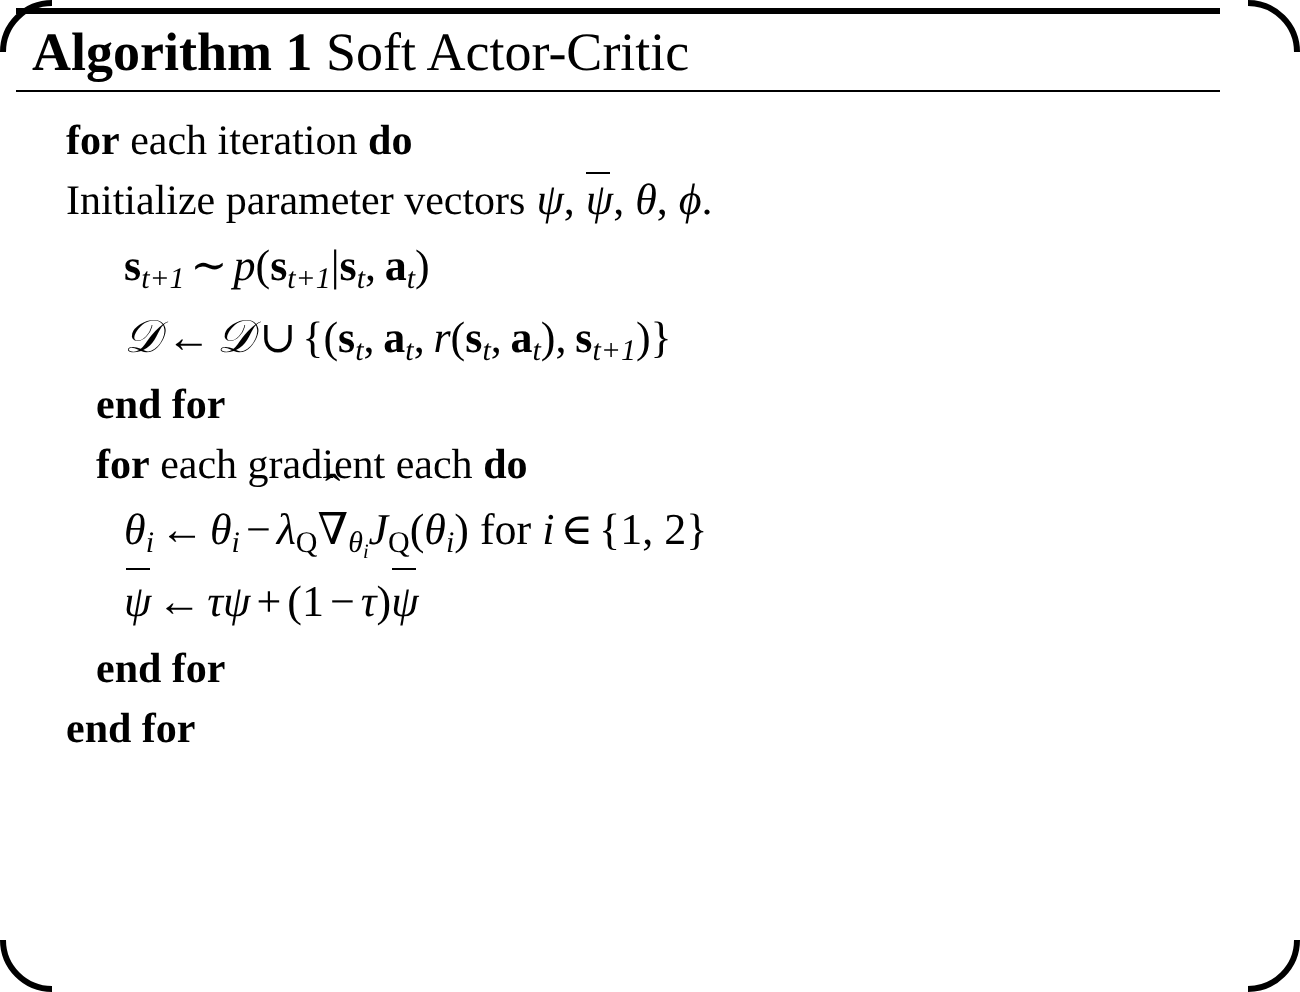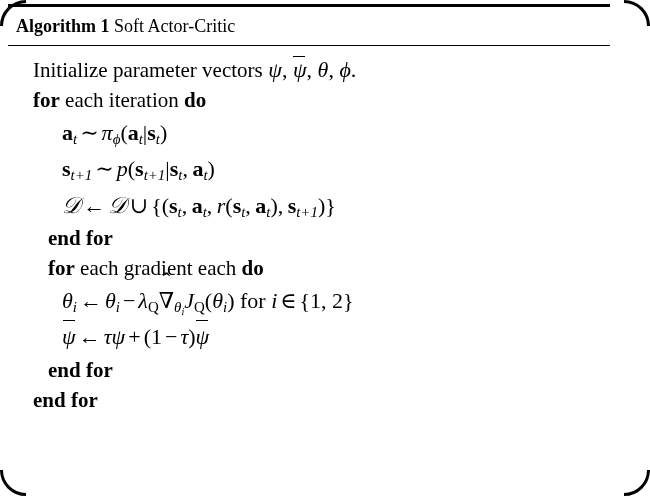--- a/index.html
+++ b/index.html
@@ -64,7 +64,7 @@
   }
 
   #algorithm-title {
-    font-size: 18px;
+    font-size: 27px;
     line-height: 34px;
     padding: 2px 0 2px 8px;
     white-space: nowrap;

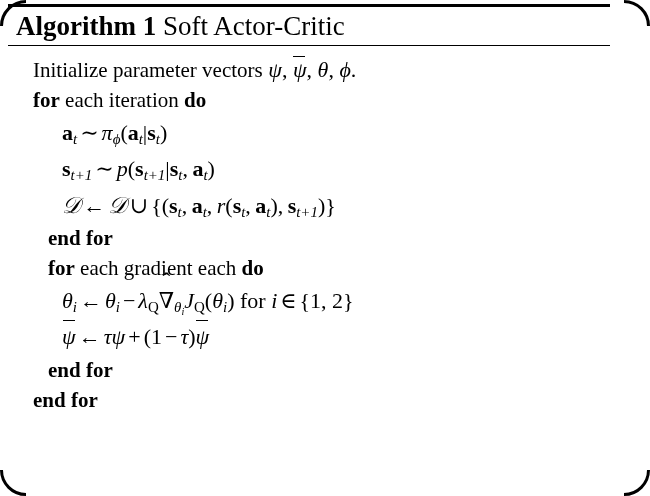--- a/index.html
+++ b/index.html
@@ -178,10 +178,10 @@
 
   <div id="algorithm-body">
 
+    <div class="algo-line indent-1"><span class="kw">for</span><span class="rm">&nbsp;</span><span class="rm">each iteration</span><span class="rm">&nbsp;</span><span class="kw">do</span></div>
+
     <div class="algo-line indent-1"><span class="rm">Initialize parameter vectors</span><span class="math">&nbsp;<span>ψ</span><span class="up">,&nbsp;</span><span class="ovl">ψ</span><span class="up">,&nbsp;</span><span>θ</span><span class="up">,&nbsp;</span><span>ϕ</span><span class="up">.</span></span></div>
 
-    <div class="algo-line indent-1"><span class="kw">for</span><span class="rm">&nbsp;</span><span class="rm">each iteration</span><span class="rm">&nbsp;</span><span class="kw">do</span></div>
-
 
     <div class="algo-line math-line indent-3"><span class="math"><span class="bf">a</span><span class="sb">t</span><span class="op up">∼</span><span>π</span><span class="sb">ϕ</span><span class="up">(</span><span class="bf">a</span><span class="sb">t</span><span class="up">|</span><span class="bf">s</span><span class="sb">t</span><span class="up">)</span></span></div>
 

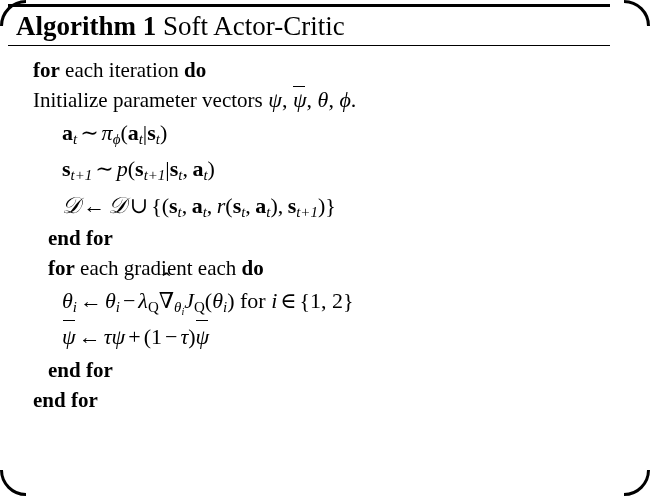--- a/index.html
+++ b/index.html
@@ -183,7 +183,6 @@
     <div class="algo-line indent-1"><span class="rm">Initialize parameter vectors</span><span class="math">&nbsp;<span>ψ</span><span class="up">,&nbsp;</span><span class="ovl">ψ</span><span class="up">,&nbsp;</span><span>θ</span><span class="up">,&nbsp;</span><span>ϕ</span><span class="up">.</span></span></div>
 
 
-    <div class="algo-line math-line indent-3"><span class="math"><span class="bf">a</span><span class="sb">t</span><span class="op up">∼</span><span>π</span><span class="sb">ϕ</span><span class="up">(</span><span class="bf">a</span><span class="sb">t</span><span class="up">|</span><span class="bf">s</span><span class="sb">t</span><span class="up">)</span></span></div>
 
     <div class="algo-line math-line indent-3"><span class="math"><span class="bf">s</span><span class="sb">t+1</span><span class="op up">∼</span><span>p</span><span class="up">(</span><span class="bf">s</span><span class="sb">t+1</span><span class="up">|</span><span class="bf">s</span><span class="sb">t</span><span class="up">, </span><span class="bf">a</span><span class="sb">t</span><span class="up">)</span></span></div>
 

